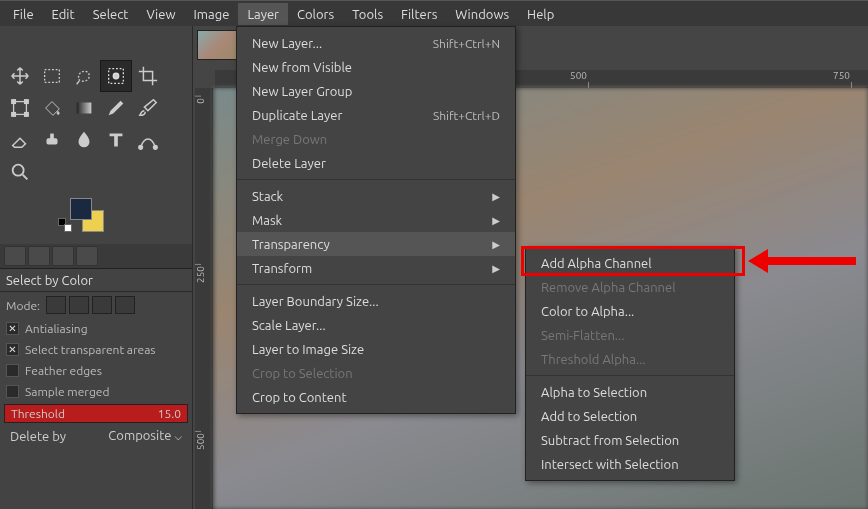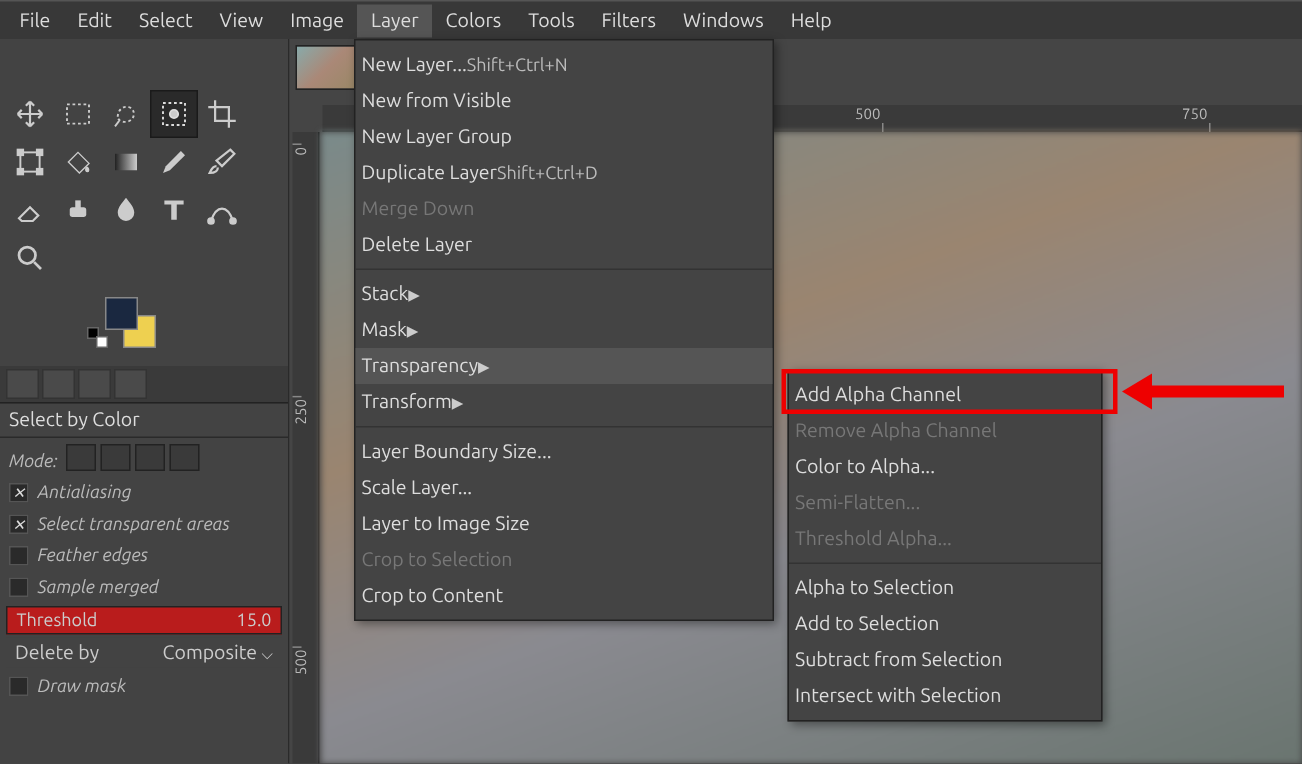--- a/index.html
+++ b/index.html
@@ -60,7 +60,7 @@
 
 
 .menu { position: absolute; background: #444; border: 1px solid #222; padding: 4px 0; box-shadow: 2px 2px 6px rgba(0,0,0,.4); min-width: 280px; }
-.menu .mi { display: flex; align-items: center; padding: 5px 4px; color: #ddd; cursor: pointer; }
+.menu .mi { display: flex; align-items: center; justify-content: space-between; padding: 5px 15px; color: #ddd; cursor: pointer; }
 .menu .mi.disabled { color: #777; }
 .menu .mi.hover { background: #555; }
 .menu .mi .accel { color: #bbb; font-size: 12px; }

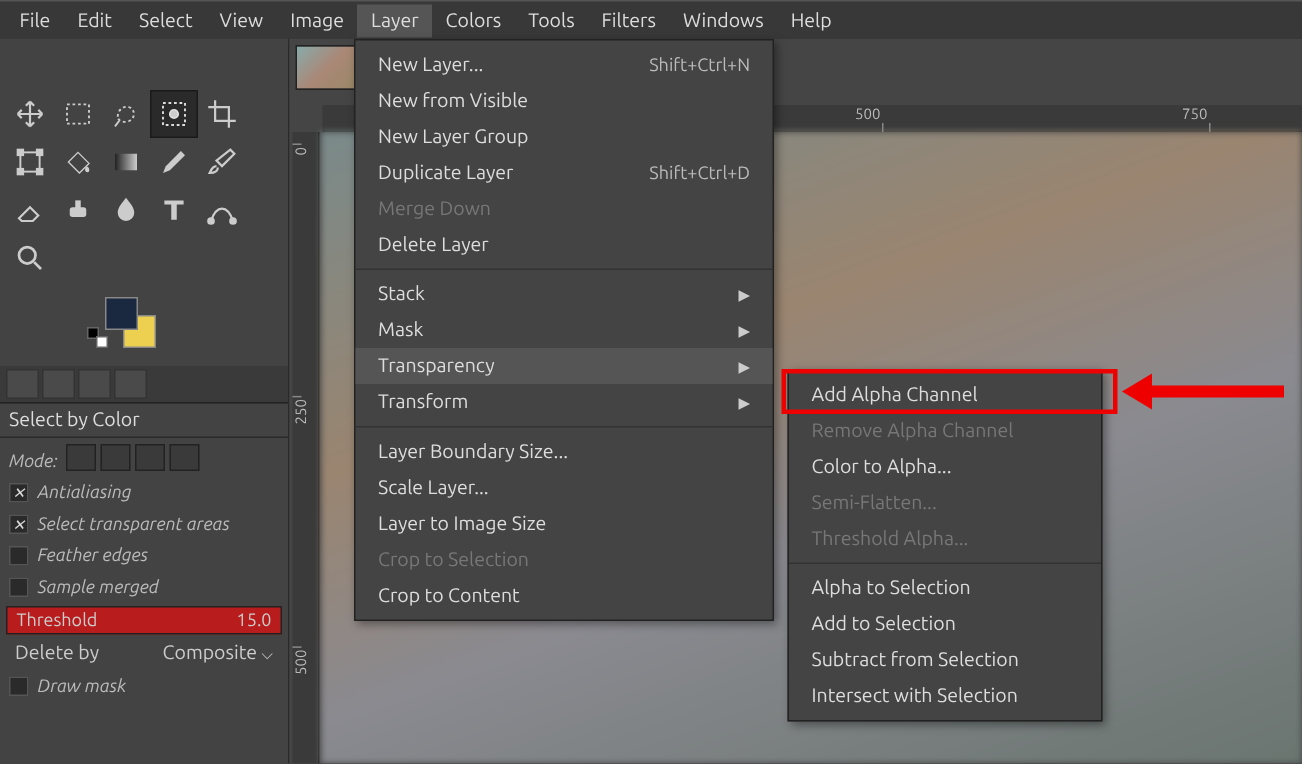--- a/index.html
+++ b/index.html
@@ -265,7 +265,7 @@
   <div class="thumb"></div>
   <div class="hruler" id="hruler">
       <div class="tick" style="left: 355px;">500</div>
-      <div class="tick" style="left: 573px;">750</div>
+      <div class="tick" style="left: 618px;">750</div>
     </div>
   <div class="vruler" id="vruler">
       <div class="tick" style="top: 10px;">0</div>

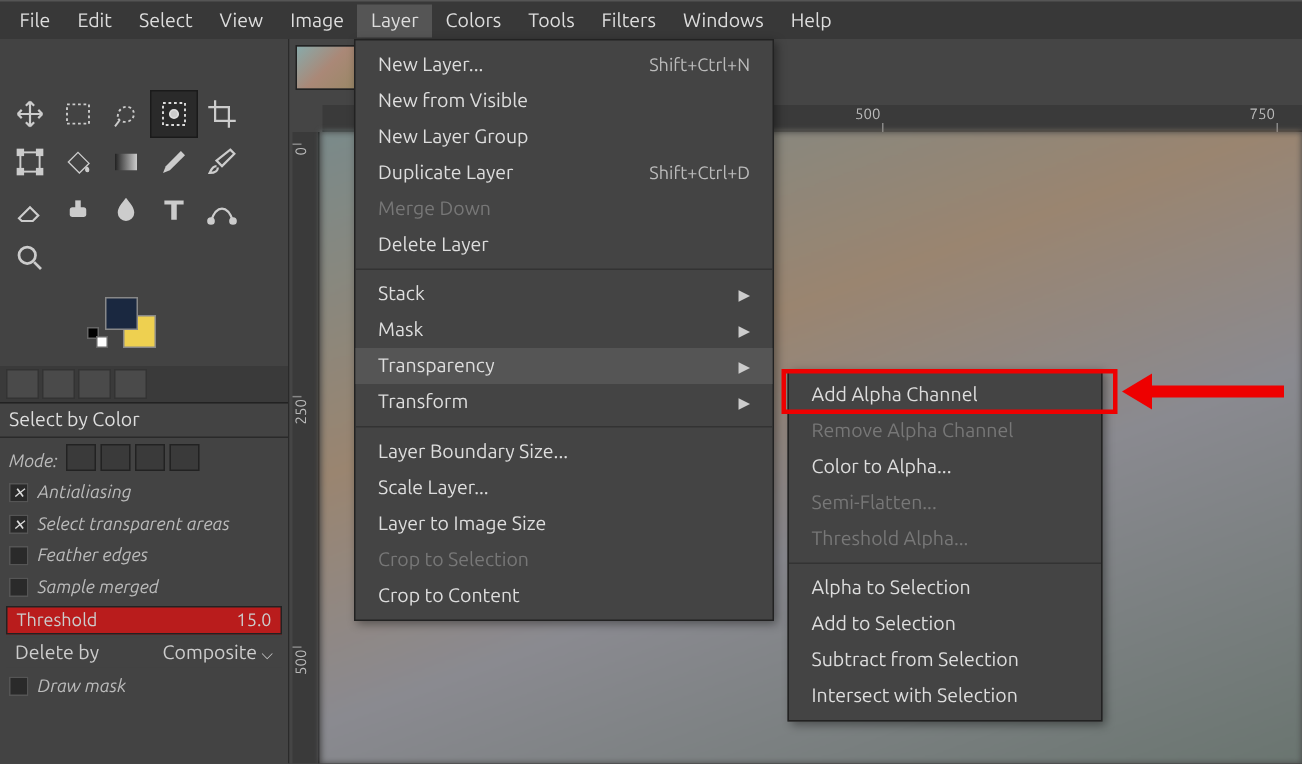--- a/index.html
+++ b/index.html
@@ -31,7 +31,7 @@
 .tabicon { width: 22px; height: 20px; background: #4a4a4a; border: 1px solid #333; }
 
 .opt-title { padding: 4px 6px; color: #ddd; font-size: 13px; border-bottom: 1px solid #2a2a2a; }
-.opt-row { display: flex; align-items: flex-end; gap: 6px; padding: 4px 6px; font-style: italic; }
+.opt-row { display: flex; align-items: center; gap: 6px; padding: 4px 6px; }
 .opt-row .label { color: #bbb; font-size: 12px; }
 .mode-btns { display: flex; gap: 3px; }
 .mode-btn { width: 20px; height: 18px; background: #3a3a3a; border: 1px solid #222; }

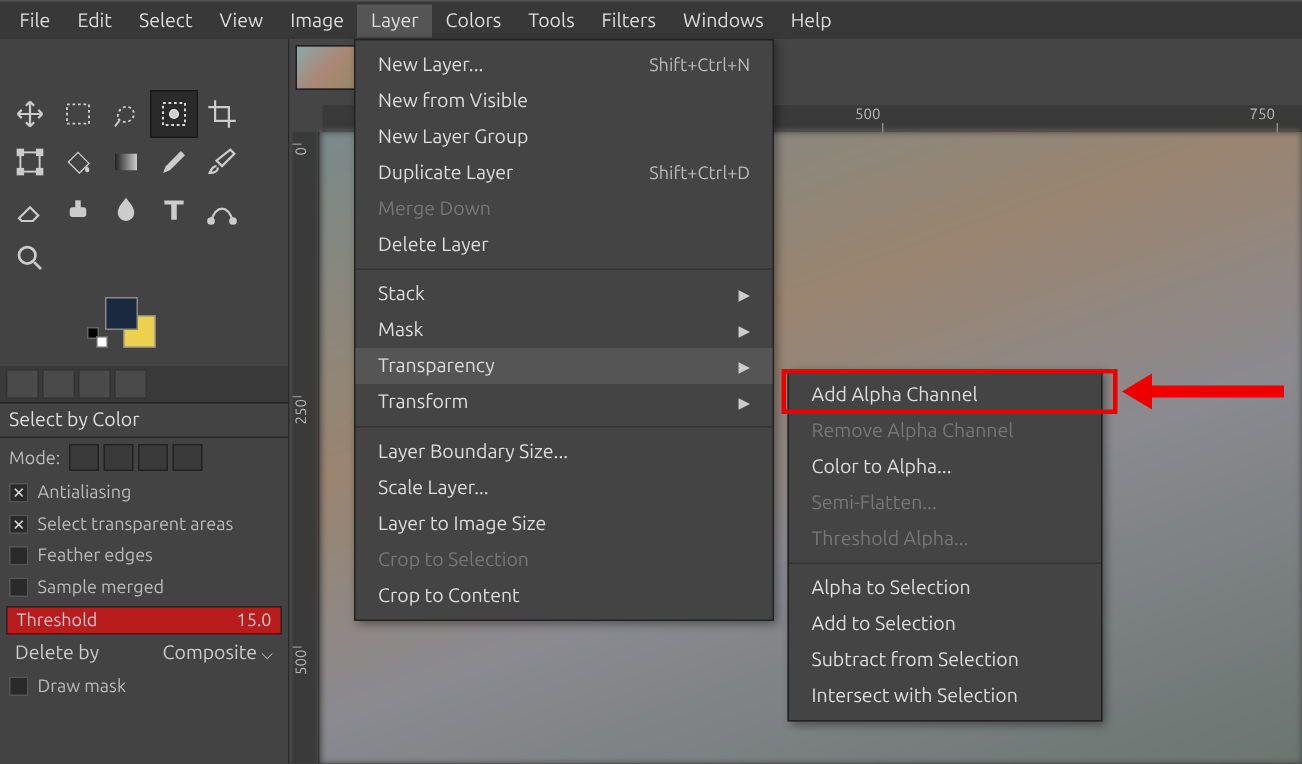--- a/index.html
+++ b/index.html
@@ -255,10 +255,6 @@
     <span><span>Composite</span> <span class="dd">⌵</span></span>
   </div>
 
-  <div class="opt-row">
-    <span class="check"></span>
-    <span class="label">Draw mask</span>
-  </div>
 </div>
 
 <div class="canvas-area">

